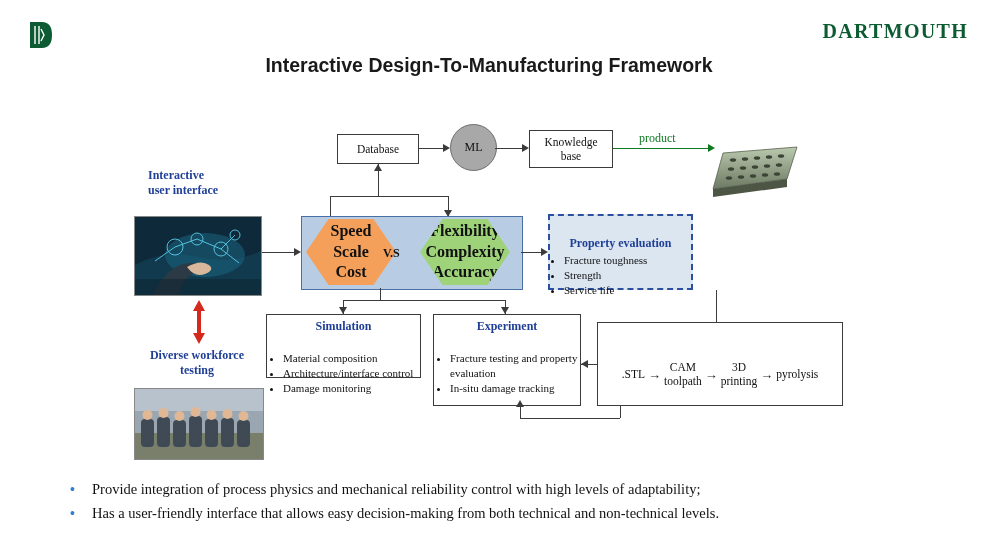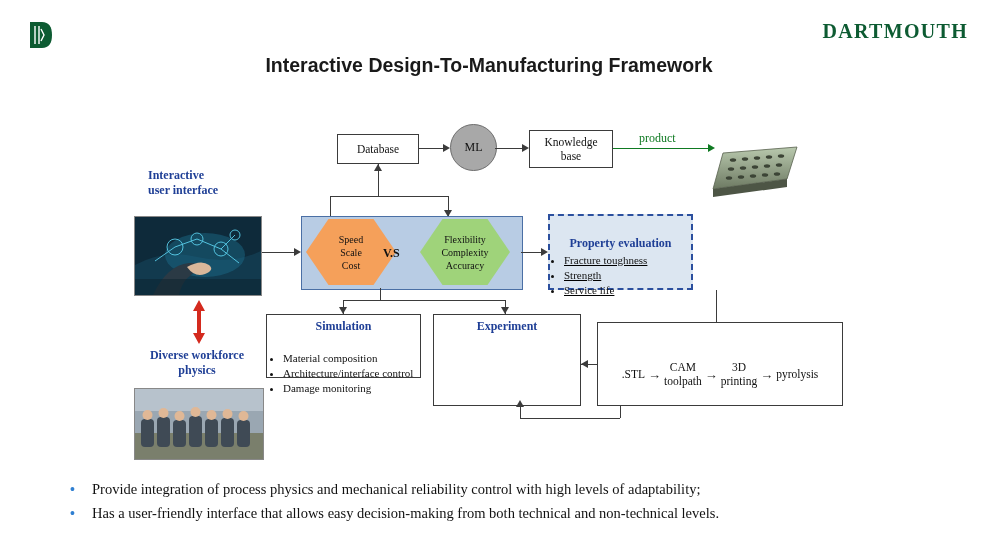--- a/index.html
+++ b/index.html
@@ -119,7 +119,7 @@
     display: flex; flex-direction: column;
     align-items: center; justify-content: center;
     font-family: "Liberation Serif", serif;
-    font-size: 10px; font-weight: normal;
+    font-size: 16px; font-weight: bold;
     clip-path: polygon(25% 0%, 75% 0%, 100% 50%, 75% 100%, 25% 100%, 0% 50%);
     line-height: 1.3;
   }

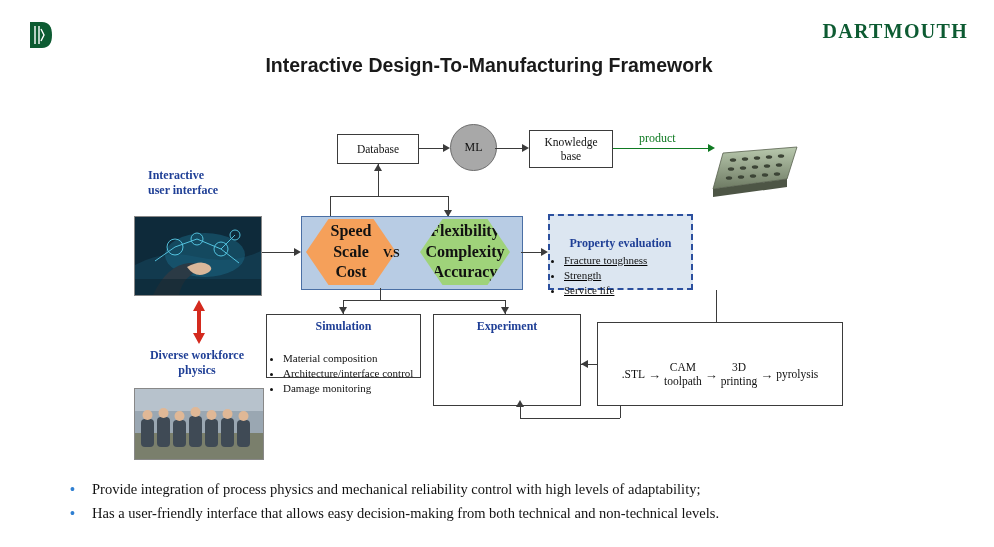--- a/index.html
+++ b/index.html
@@ -146,7 +146,7 @@
     font-size: 12px; font-weight: bold; color: #1f3f96;
     margin-top: 20px;
   }
-  #prop-eval ul { margin: 2px 0 0 0; padding-left: 14px; text-decoration: underline; }
+  #prop-eval ul { margin: 2px 0 0 0; padding-left: 14px; }
   #prop-eval li { font-family: "Liberation Serif", serif; font-size: 11px; color: #111; line-height: 1.35; }
 
   

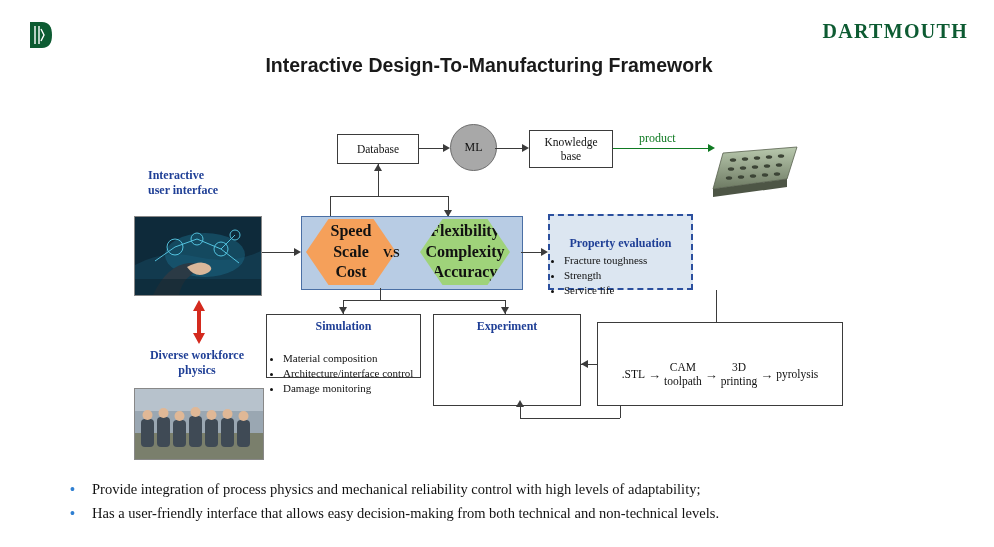--- a/index.html
+++ b/index.html
@@ -354,6 +354,10 @@
 
   <div class="panel" id="experiment-panel">
     <div class="head">Experiment</div>
+    <ul>
+      <li>Fracture testing and property evaluation</li>
+      <li>In-situ damage tracking</li>
+    </ul>
   </div>
 
   <div class="panel" id="manufacturing-panel">

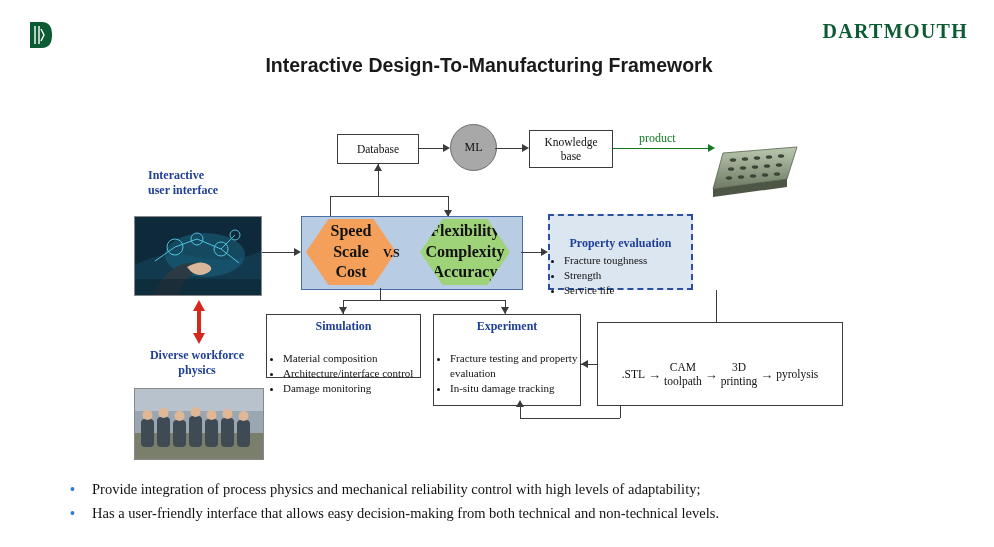--- a/index.html
+++ b/index.html
@@ -418,7 +418,7 @@
 
   <div class="plain-label" id="workforce-label">
     <span>Diverse workforce</span><br>
-    <span>physics</span>
+    <span>testing</span>
   </div>
   <div id="workforce-image">
     <svg width="128" height="70" viewBox="0 0 128 70">

